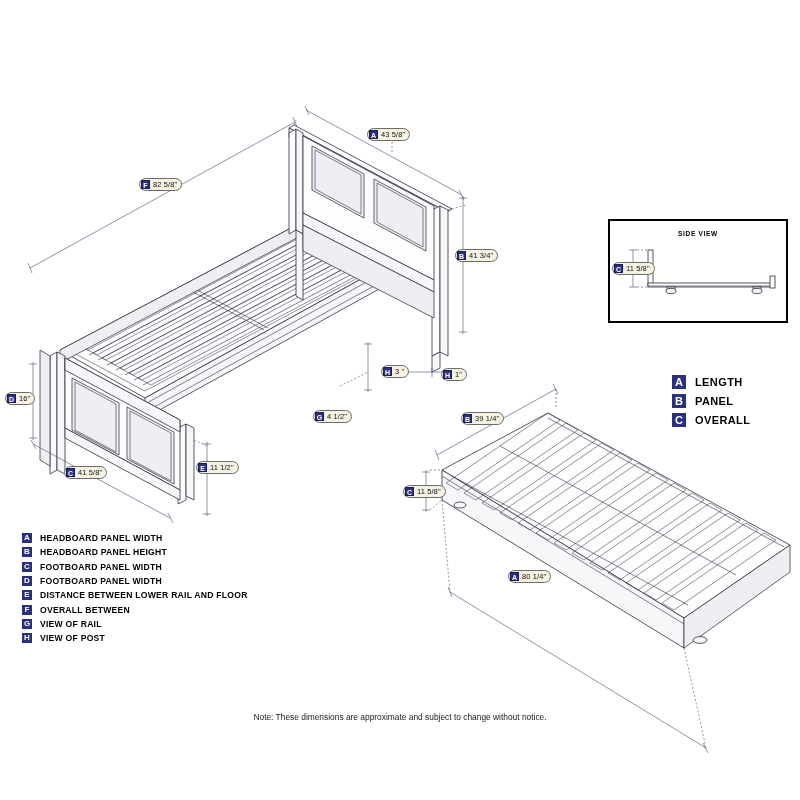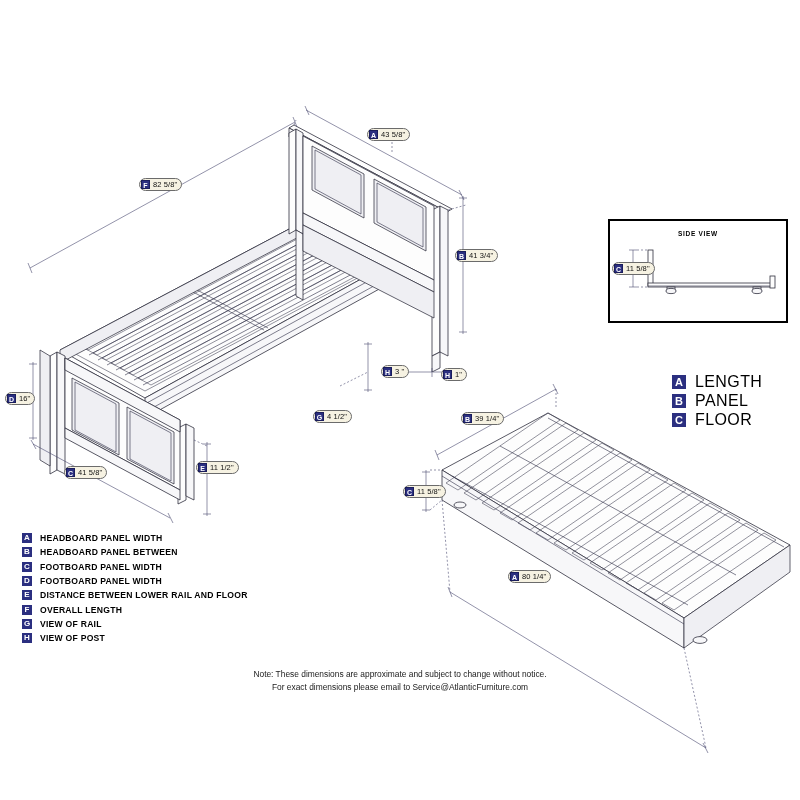--- a/index.html
+++ b/index.html
@@ -42,7 +42,7 @@
     font-size:11px;font-weight:bold;line-height:14px;text-align:center;
     margin-right:9px;flex:none;
   }
-  .key .txt{font-size:16px;font-weight:normal;letter-spacing:.4px;}
+  .key .txt{font-size:11px;font-weight:bold;letter-spacing:.4px;}
 
   
   .sideview{

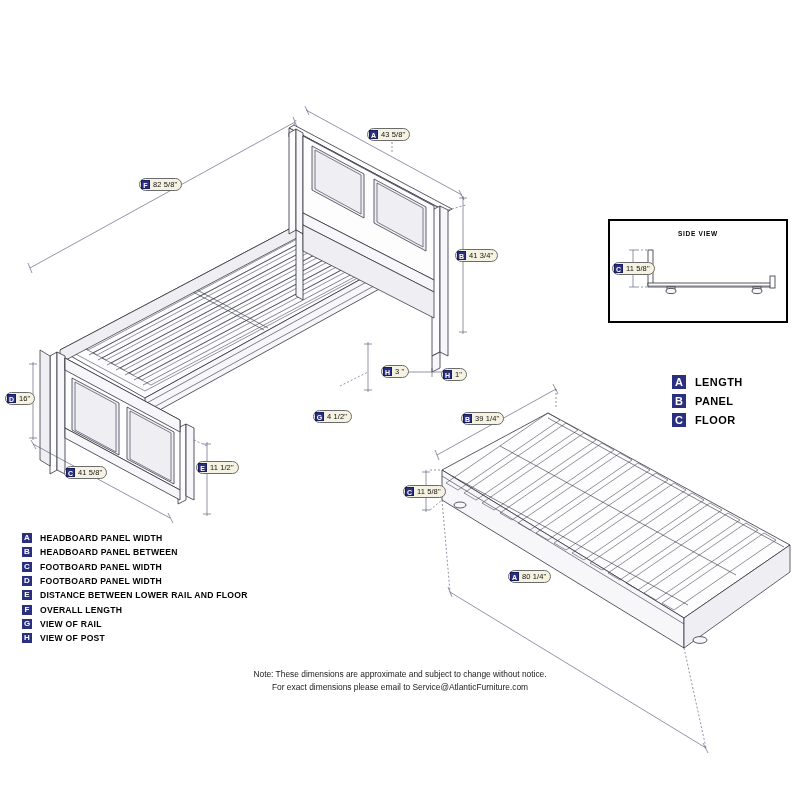--- a/index.html
+++ b/index.html
@@ -425,7 +425,7 @@
     </div>
     <div class="row">
       <span class="badge">C</span>
-      <span class="txt">FLOOR</span>
+      <span class="txt">OVERALL</span>
     </div>
   </div>
 

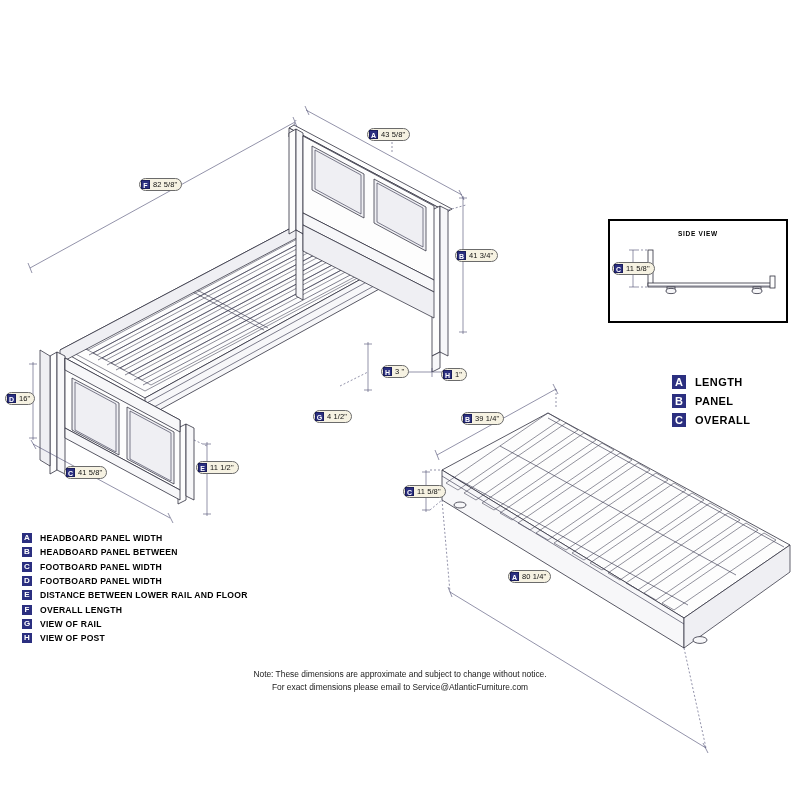--- a/index.html
+++ b/index.html
@@ -386,7 +386,7 @@
     </div>
     <div class="row">
       <span class="badge">B</span>
-      <span class="txt">HEADBOARD PANEL BETWEEN</span>
+      <span class="txt">HEADBOARD PANEL HEIGHT</span>
     </div>
     <div class="row">
       <span class="badge">C</span>

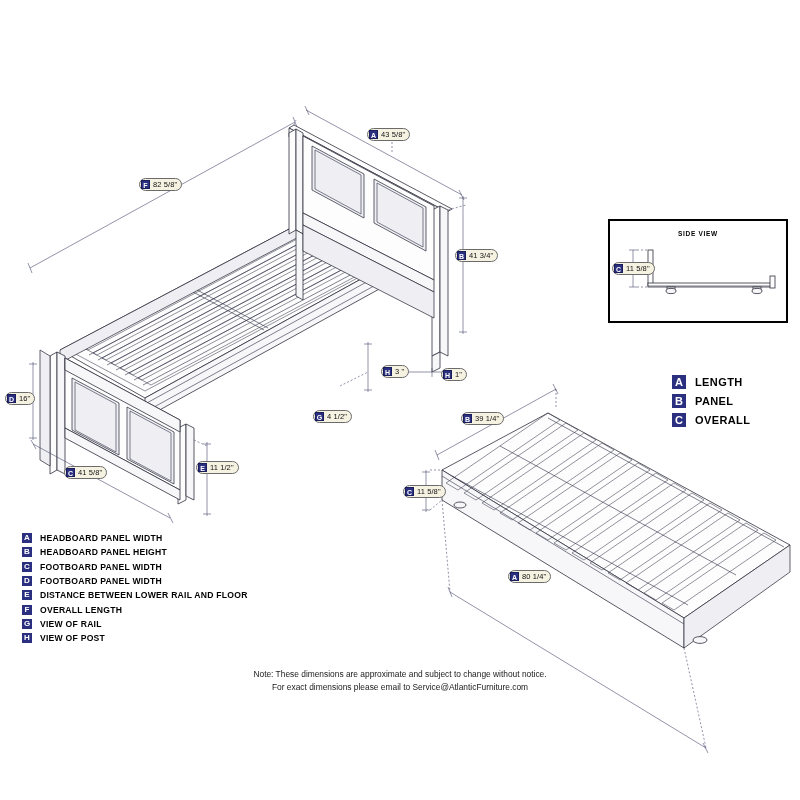--- a/index.html
+++ b/index.html
@@ -402,7 +402,7 @@
     </div>
     <div class="row">
       <span class="badge">F</span>
-      <span class="txt">OVERALL LENGTH</span>
+      <span class="txt">OVERALL BETWEEN</span>
     </div>
     <div class="row">
       <span class="badge">G</span>

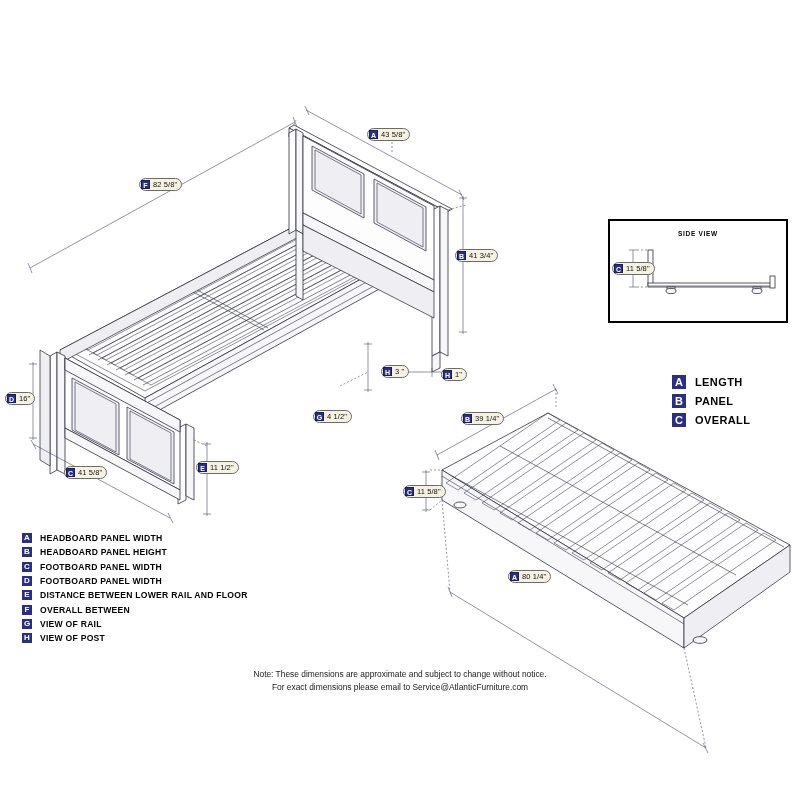--- a/index.html
+++ b/index.html
@@ -59,7 +59,7 @@
     position:absolute;left:0;right:0;top:668px;text-align:center;
     font-size:8.4px;line-height:12.6px;color:#1a1a1a;z-index:30;
   }
-  .note .ln{display:block;}
+  .note .ln{display:block;margin-top:43px;}
 
   svg{position:absolute;left:0;top:0;overflow:visible;}
   .ln-thin{fill:none;stroke:#3a3a52;stroke-width:.65;}

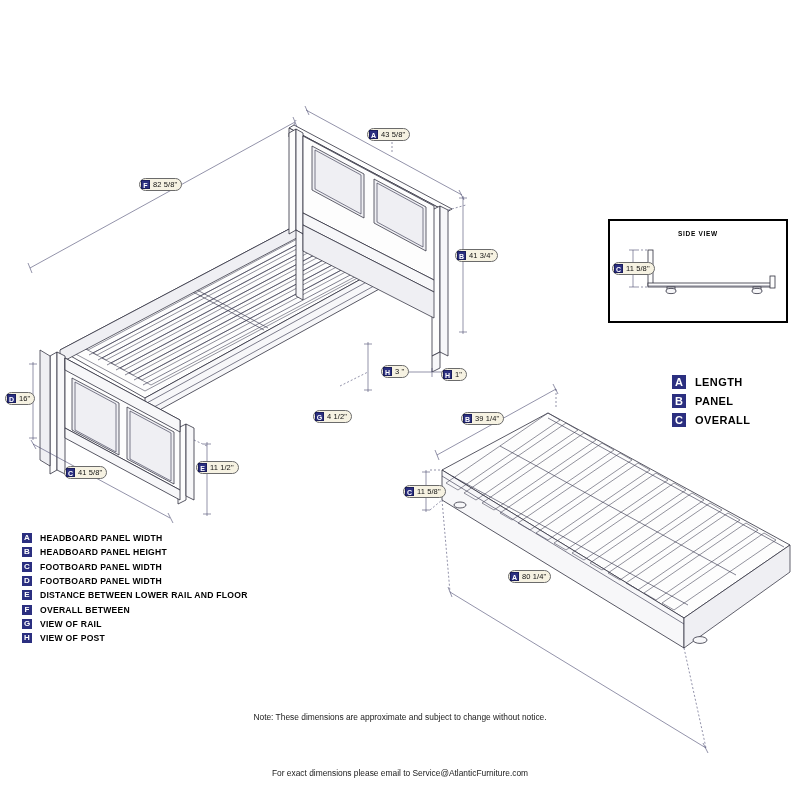--- a/index.html
+++ b/index.html
@@ -431,7 +431,6 @@
 
   <div class="note">
     <span class="ln">Note:  These dimensions are approximate and subject to change without notice.</span>
-    <span class="ln">For exact dimensions please email to Service@AtlanticFurniture.com</span>
   </div>
 
 </div>

